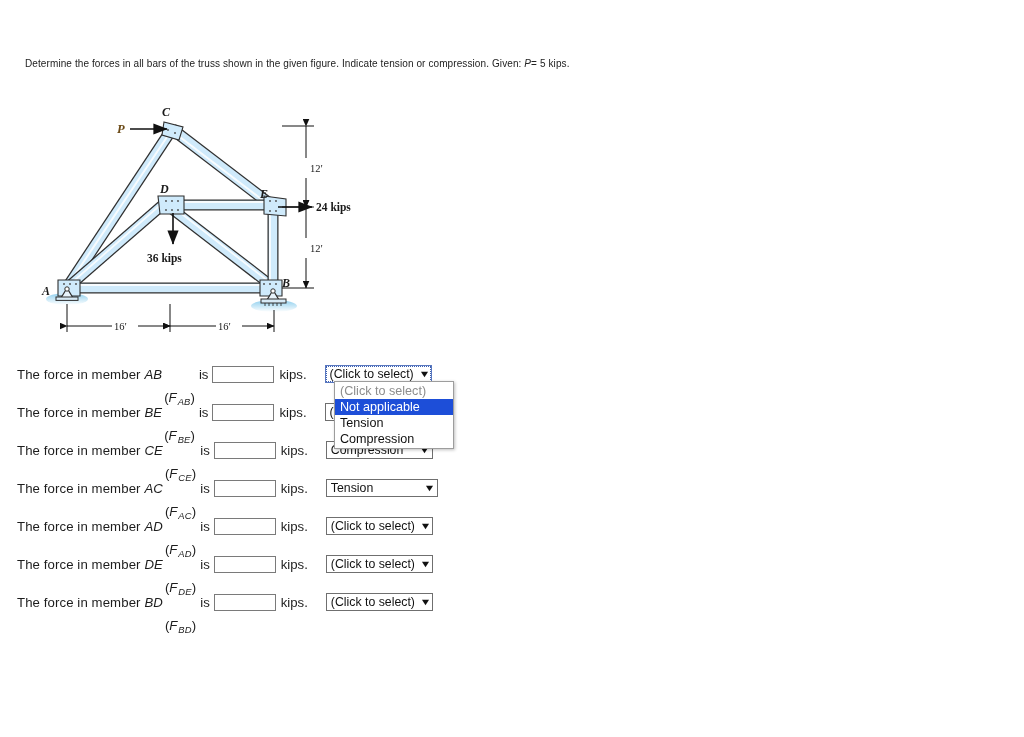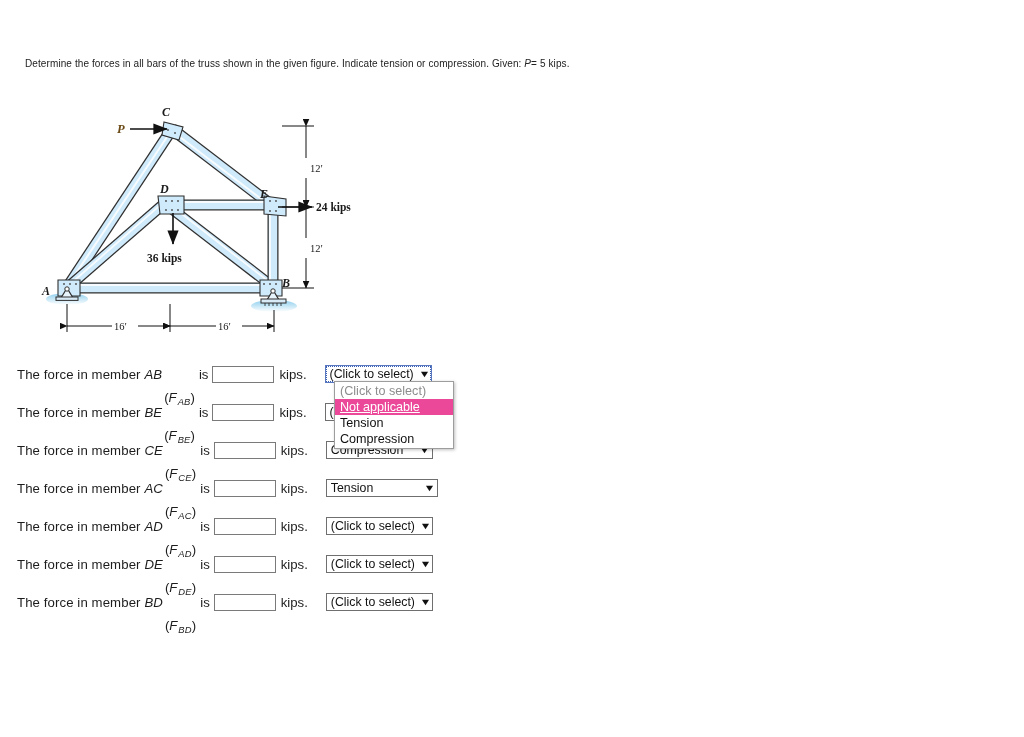--- a/index.html
+++ b/index.html
@@ -139,9 +139,8 @@
   }
   .dd-opt.placeholder { color: #8d8d8d; }
   .dd-opt.selected {
-    background: #ec4899;
+    background: #1d4ed8;
     color: #ffffff;
-    text-decoration: underline;
   }
 </style>
 </head>

